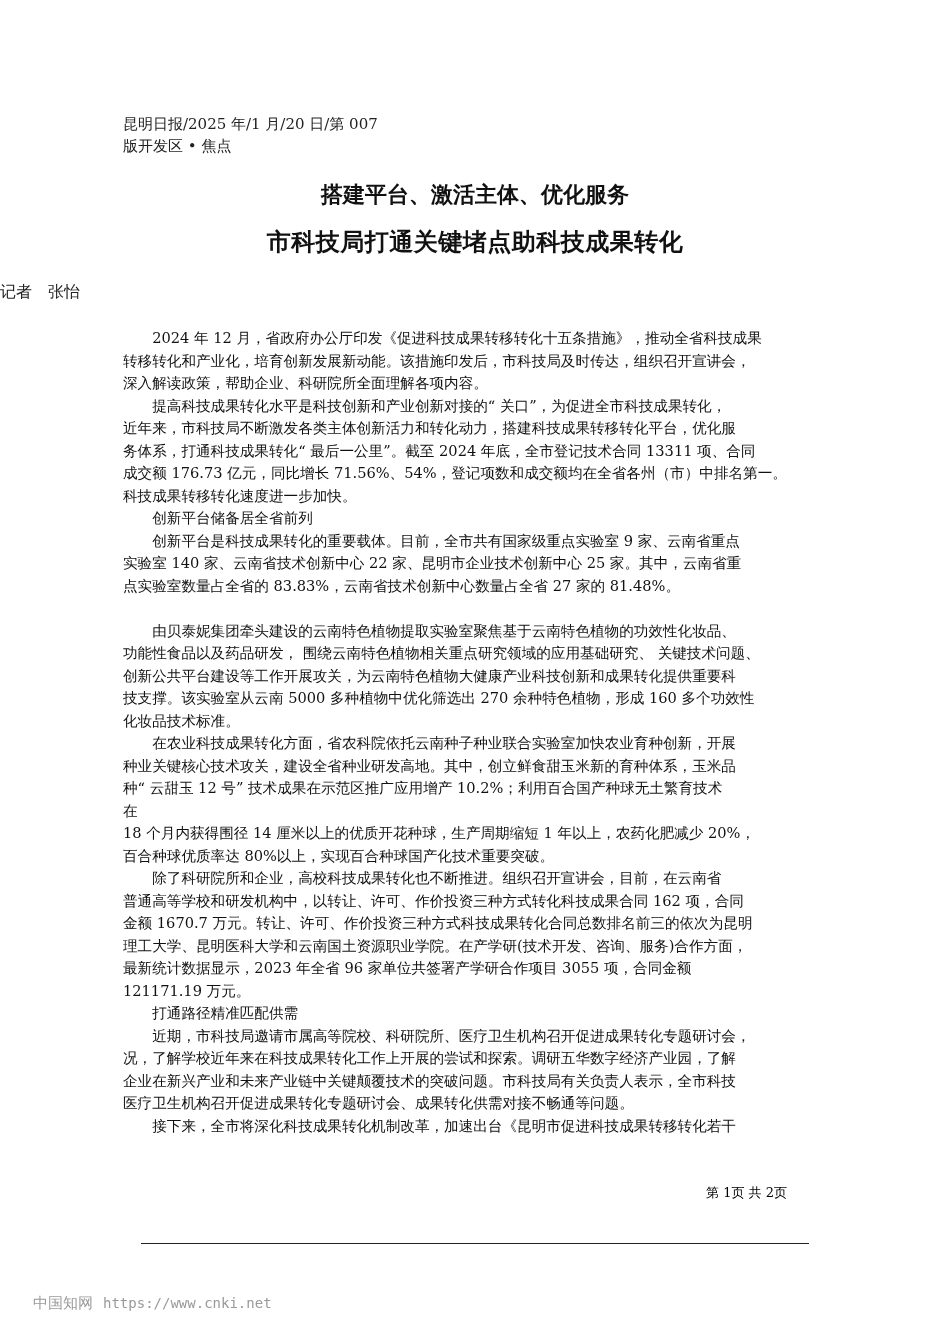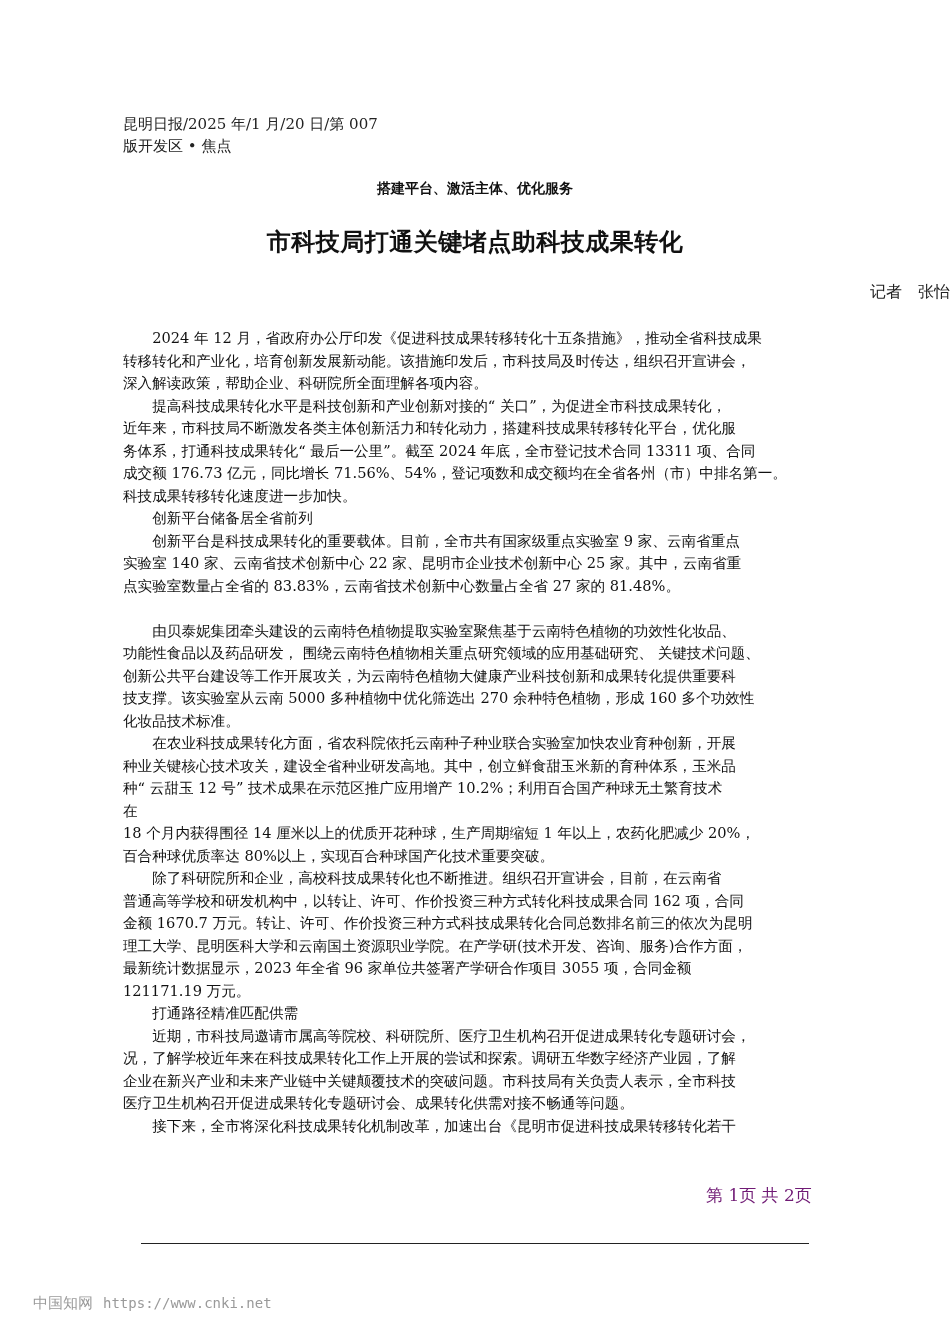--- a/index.html
+++ b/index.html
@@ -10,7 +10,7 @@
     }
     .meta { position: absolute; left: 123px; top: 113px; font-size: 15px; line-height: 22px; color: #222; }
     .subtitle { position: absolute; left: 0; width: 950px; top: 180px; text-align: center;
-      font-family: "DejaVu Sans", "Liberation Sans", sans-serif; font-size: 14px; font-weight: bold; color: #111; }
+      font-family: "DejaVu Sans", "Liberation Sans", sans-serif; font-size: 22px; font-weight: bold; color: #111; }
     .title { position: absolute; left: 0; width: 950px; top: 226px; text-align: center;
       font-family: "DejaVu Sans", "Liberation Sans", sans-serif; font-size: 24px; font-weight: bold; color: #111; letter-spacing: 0.5px; }
     .byline { position: absolute; left: 0; width: 950px; top: 282px; text-align: right; font-size: 16px; color: #222; word-spacing: 0; }

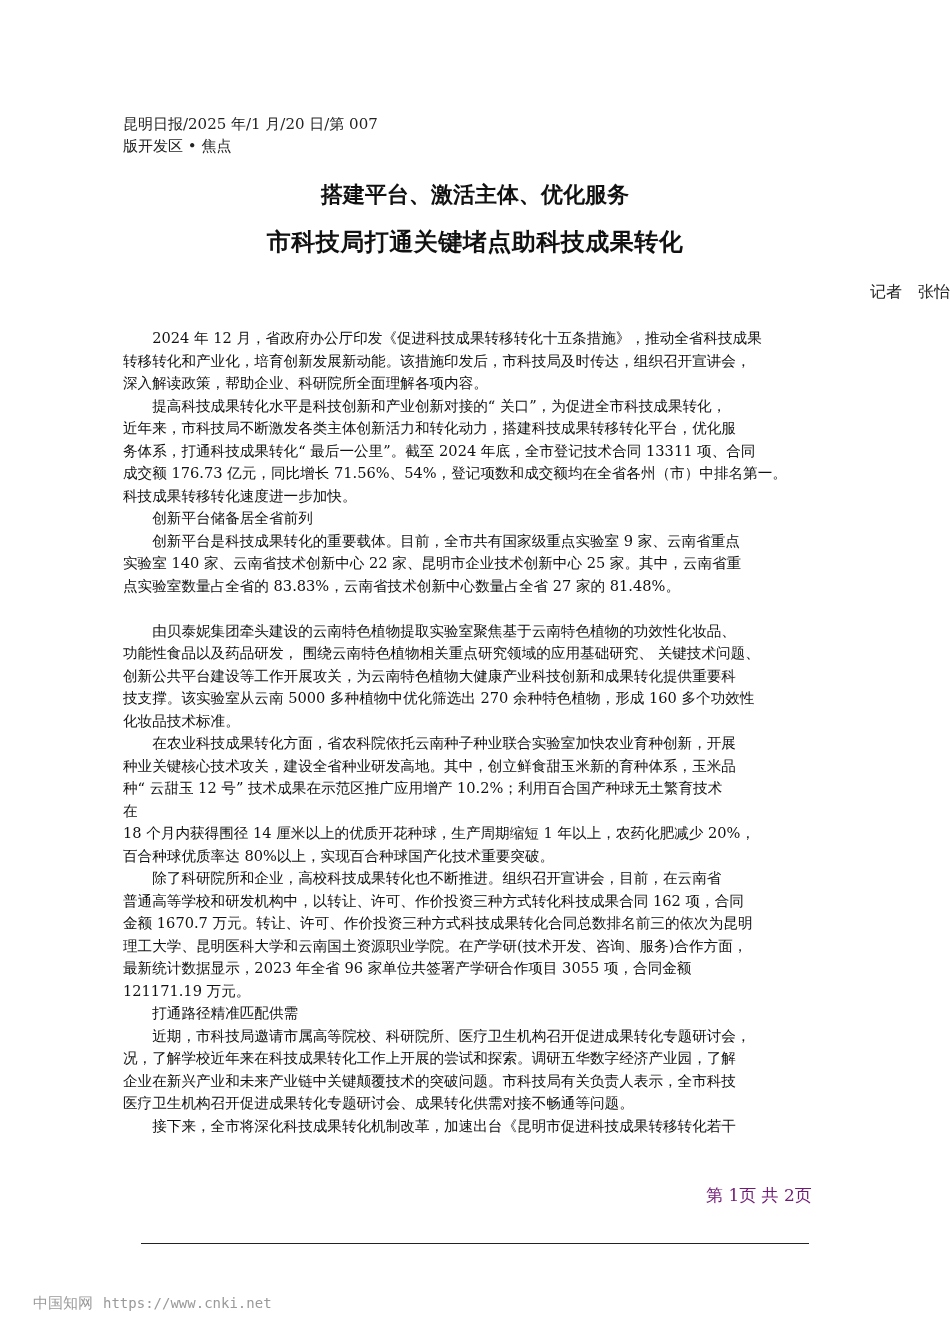--- a/index.html
+++ b/index.html
@@ -13,7 +13,7 @@
       font-family: "DejaVu Sans", "Liberation Sans", sans-serif; font-size: 22px; font-weight: bold; color: #111; }
     .title { position: absolute; left: 0; width: 950px; top: 226px; text-align: center;
       font-family: "DejaVu Sans", "Liberation Sans", sans-serif; font-size: 24px; font-weight: bold; color: #111; letter-spacing: 0.5px; }
-    .byline { position: absolute; left: 0; width: 950px; top: 282px; text-align: right; font-size: 16px; color: #222; word-spacing: 0; }
+    .byline { position: absolute; left: 0; width: 950px; top: 282px; text-align: left; font-size: 16px; color: #222; word-spacing: 0; }
     .byline span + span { margin-left: 16px; }
     .body { position: absolute; left: 123px; top: 327px; width: 720px; font-size: 14.6px; line-height: 22.5px; }
     .line { white-space: nowrap; height: 22.5px; overflow: visible; }

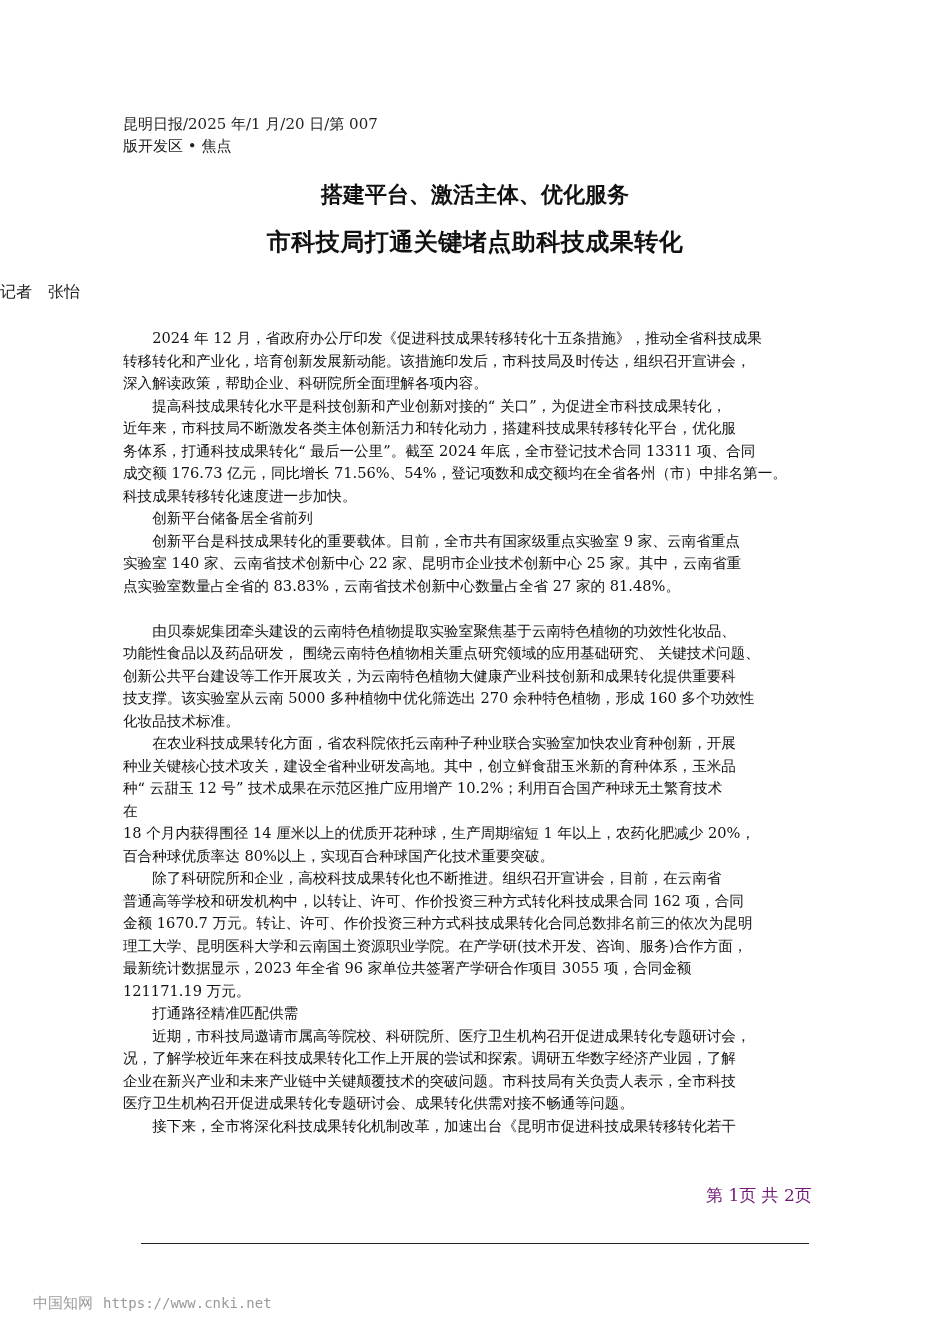--- a/index.html
+++ b/index.html
@@ -18,7 +18,7 @@
     .body { position: absolute; left: 123px; top: 327px; width: 720px; font-size: 14.6px; line-height: 22.5px; }
     .line { white-space: nowrap; height: 22.5px; overflow: visible; }
     .blank { height: 22.5px; }
-    .pager { position: absolute; left: 706px; top: 1184px; font-size: 17px; color: #701a75; }
+    .pager { position: absolute; left: 706px; top: 1184px; font-size: 13px; color: #000000; }
     .rule { position: absolute; left: 141px; top: 1243px; width: 668px; height: 1px; background: #222; }
     .footer { position: absolute; left: 33px; top: 1294px; font-size: 15px; color: #9a9a9a; }
     .footer .url { font-family: "DejaVu Sans Mono", "Liberation Mono", monospace; font-size: 14px; margin-left: 10px; }

